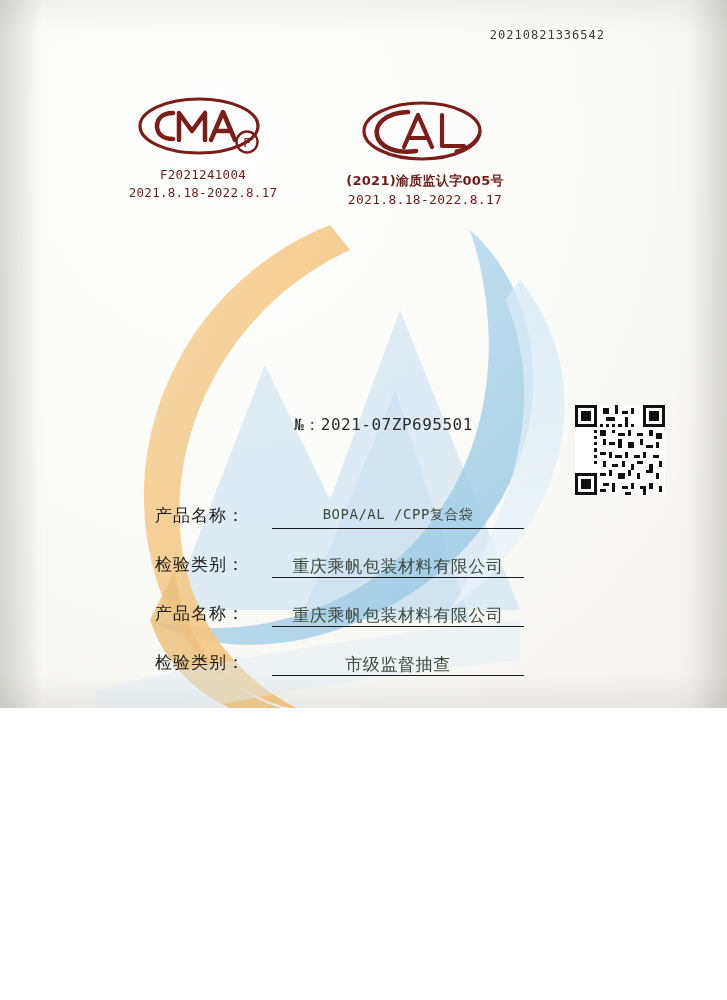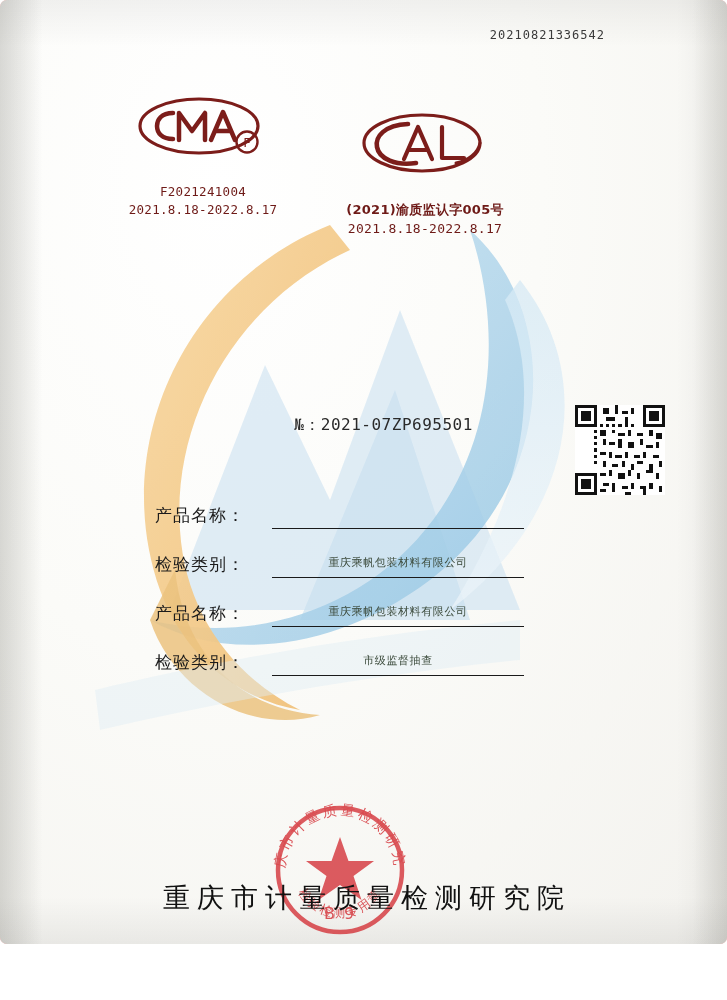--- a/index.html
+++ b/index.html
@@ -13,10 +13,9 @@
   #page {
     position: relative;
     width: 727px;
-    height: 944px;
+    height: 708px;
     overflow: hidden;
     background: #fca5a5;
-    border-radius: 7px;
   }
   
   #paper-bg {

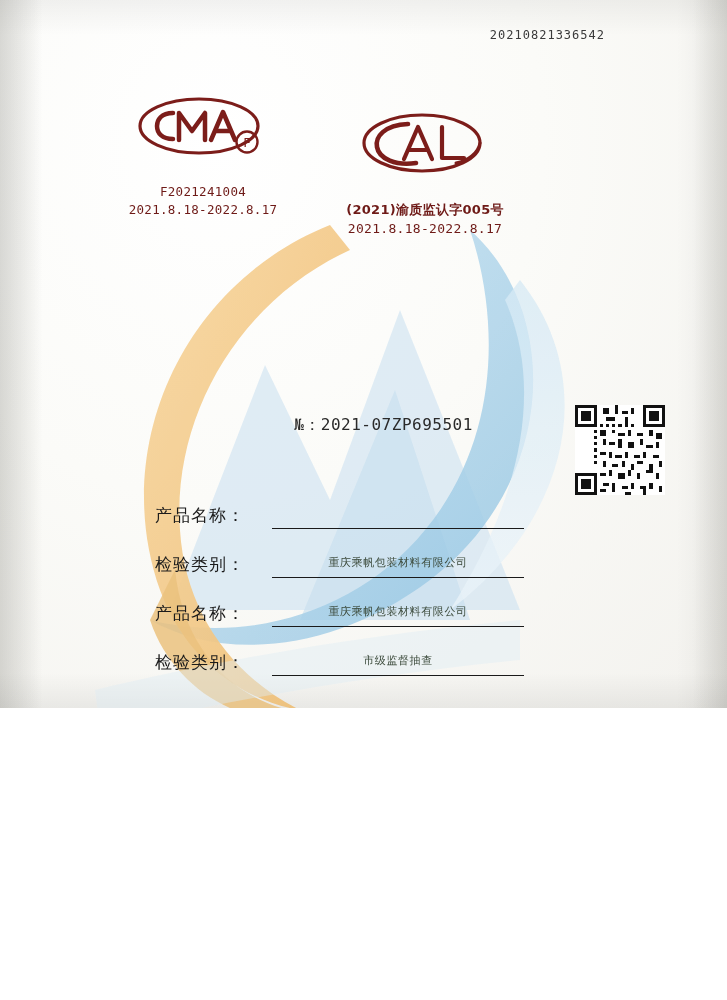--- a/index.html
+++ b/index.html
@@ -69,7 +69,7 @@
     color: #7c1d1a;
   }
   .mark .mark-lines {
-    margin-top: 22px;
+    margin-top: 5px;
     line-height: 1.45;
     font-size: 12.5px;
     color: #6e1a17;

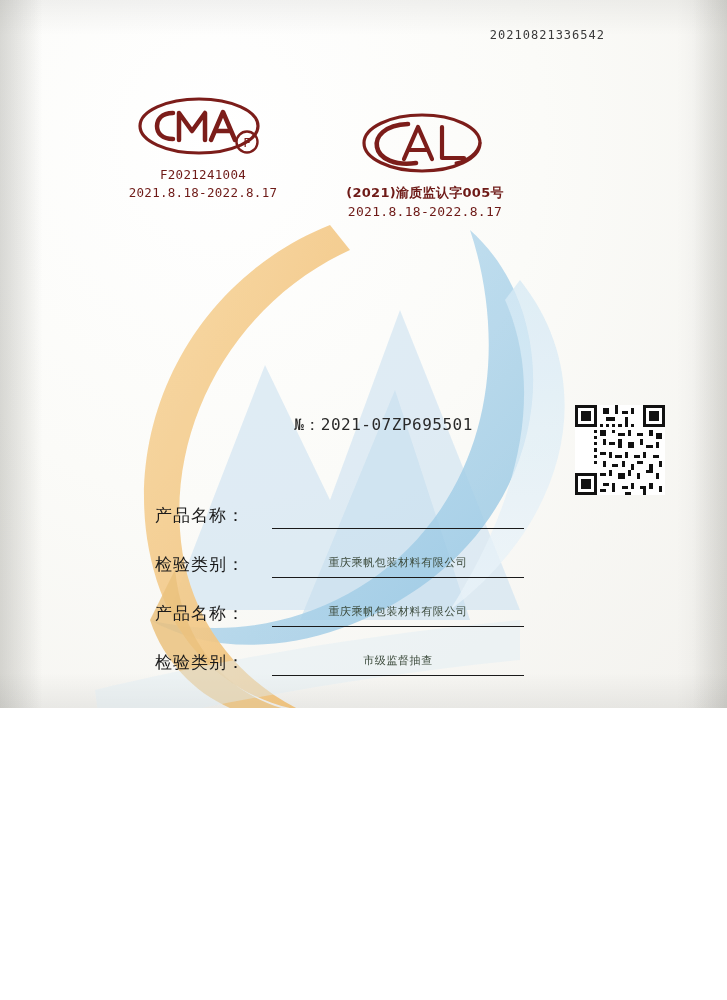--- a/index.html
+++ b/index.html
@@ -77,7 +77,7 @@
     letter-spacing: 0.3px;
   }
   .mark.cma { left: 108px; top: 0; width: 190px; }
-  .mark.cal { left: 300px; top: 16px; width: 250px; }
+  .mark.cal { left: 300px; top: 4px; width: 250px; }
   .mark.cal .mark-lines { font-size: 13px; }
   .mark.cal .mark-lines .cn {
     font-family: "DejaVu Sans", "Liberation Sans", sans-serif;

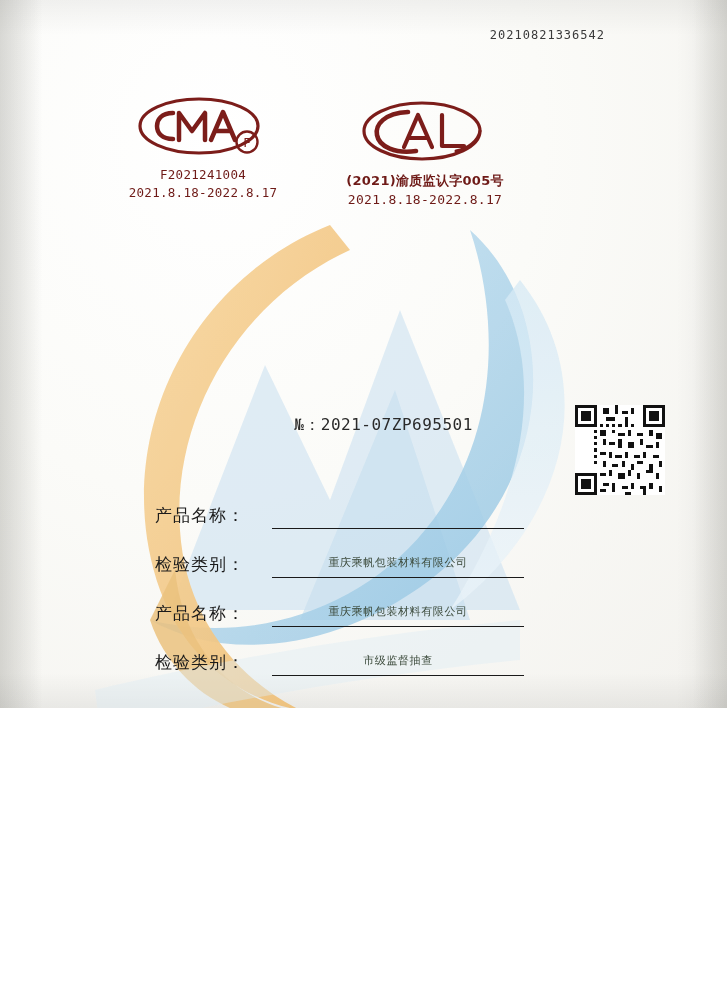--- a/index.html
+++ b/index.html
@@ -393,6 +393,7 @@
 
     <div class="field-row">
       <div class="field-label">产品名称：</div>
+      <div class="field-value latin">BOPA/AL /CPP复合袋</div>
       <div class="field-line"></div>
     </div>
 

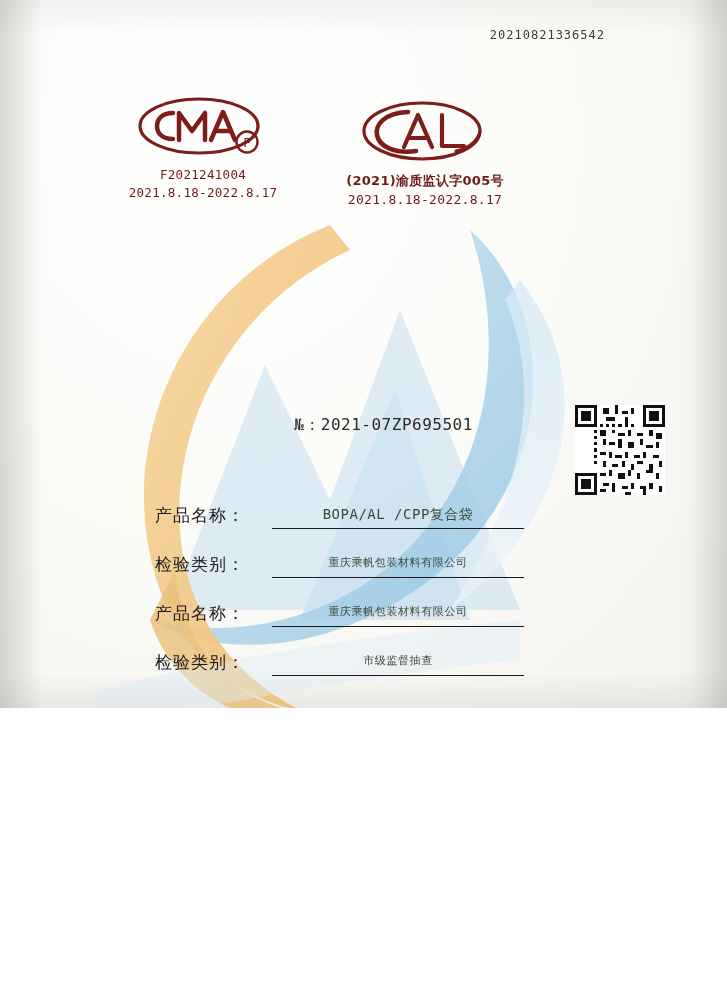--- a/index.html
+++ b/index.html
@@ -160,7 +160,7 @@
     top: 8px;
     width: 252px;
     text-align: center;
-    font-size: 11px;
+    font-size: 17px;
     color: #3b4a3b;
     letter-spacing: 0.6px;
     font-family: "DejaVu Sans", "Liberation Sans", sans-serif;

